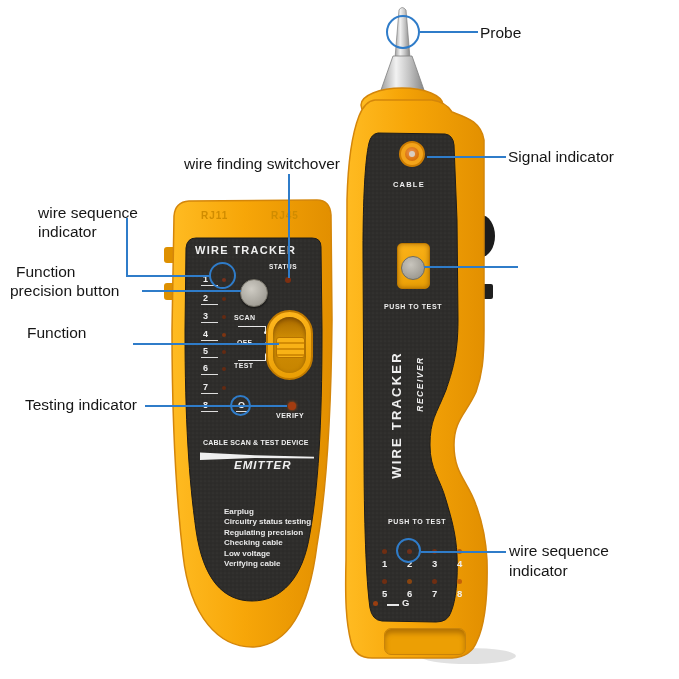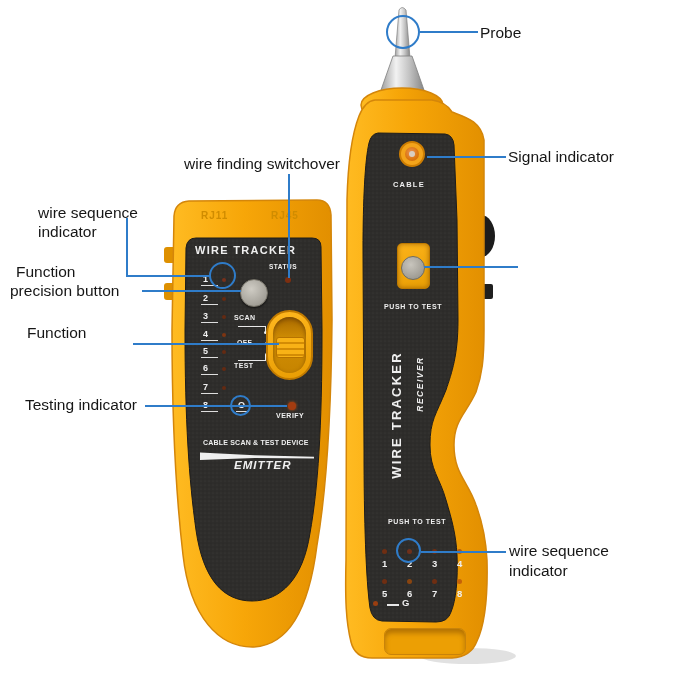--- a/index.html
+++ b/index.html
@@ -161,6 +161,14 @@
               clip-path:polygon(0 5%,48% 40%,100% 60%,100% 80%,48% 74%,0 100%);"></div>
   <div class="pw" style="left:234px;top:459px;font-size:11.5px;font-style:italic;letter-spacing:1px;">EMITTER</div>
 
+  <div style="position:absolute;left:224px;top:507px;font-size:8px;font-weight:bold;color:#E8E8E8;line-height:10.4px;white-space:nowrap;">
+    <div>Earplug</div>
+    <div>Circuitry status testing</div>
+    <div>Regulating precision</div>
+    <div>Checking cable</div>
+    <div>Low voltage</div>
+    <div>Verifying cable</div>
+  </div>
 
   <div class="pled">
     <div class="mid"></div>

